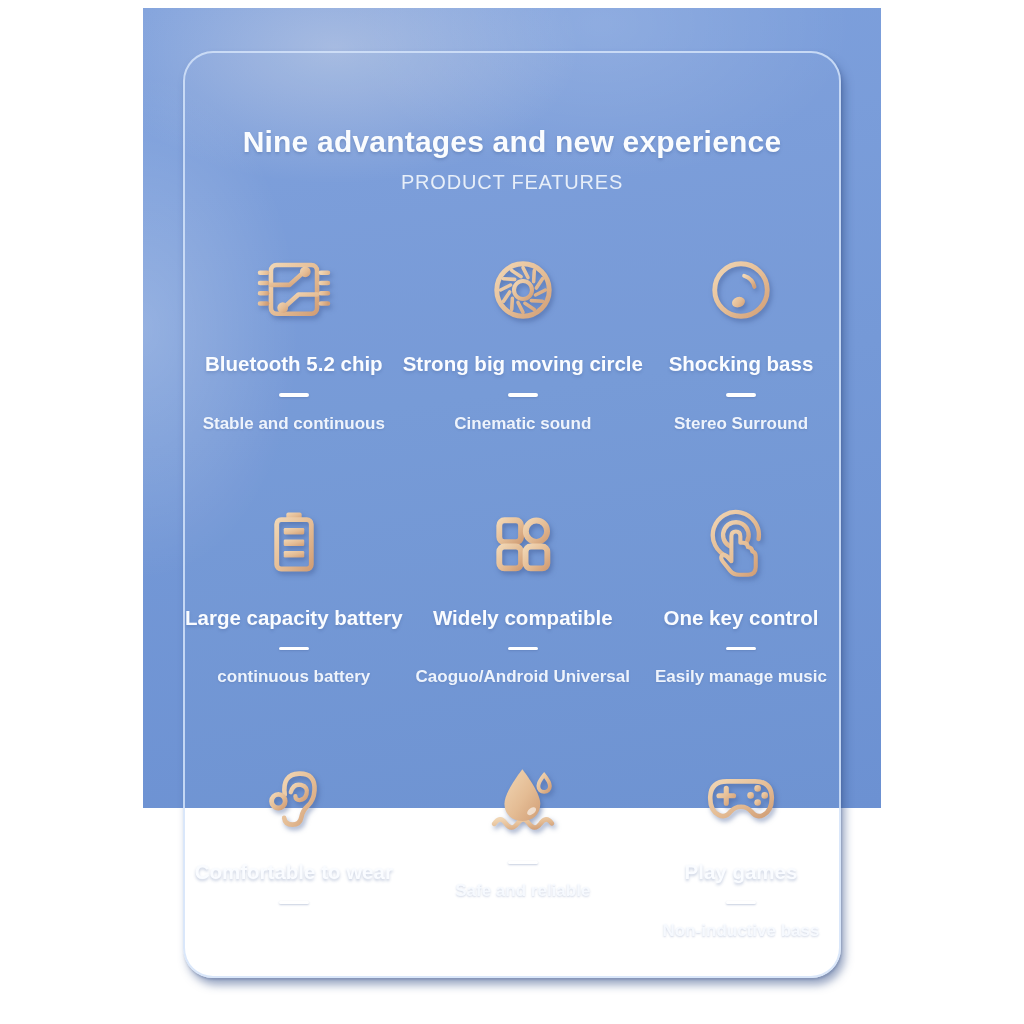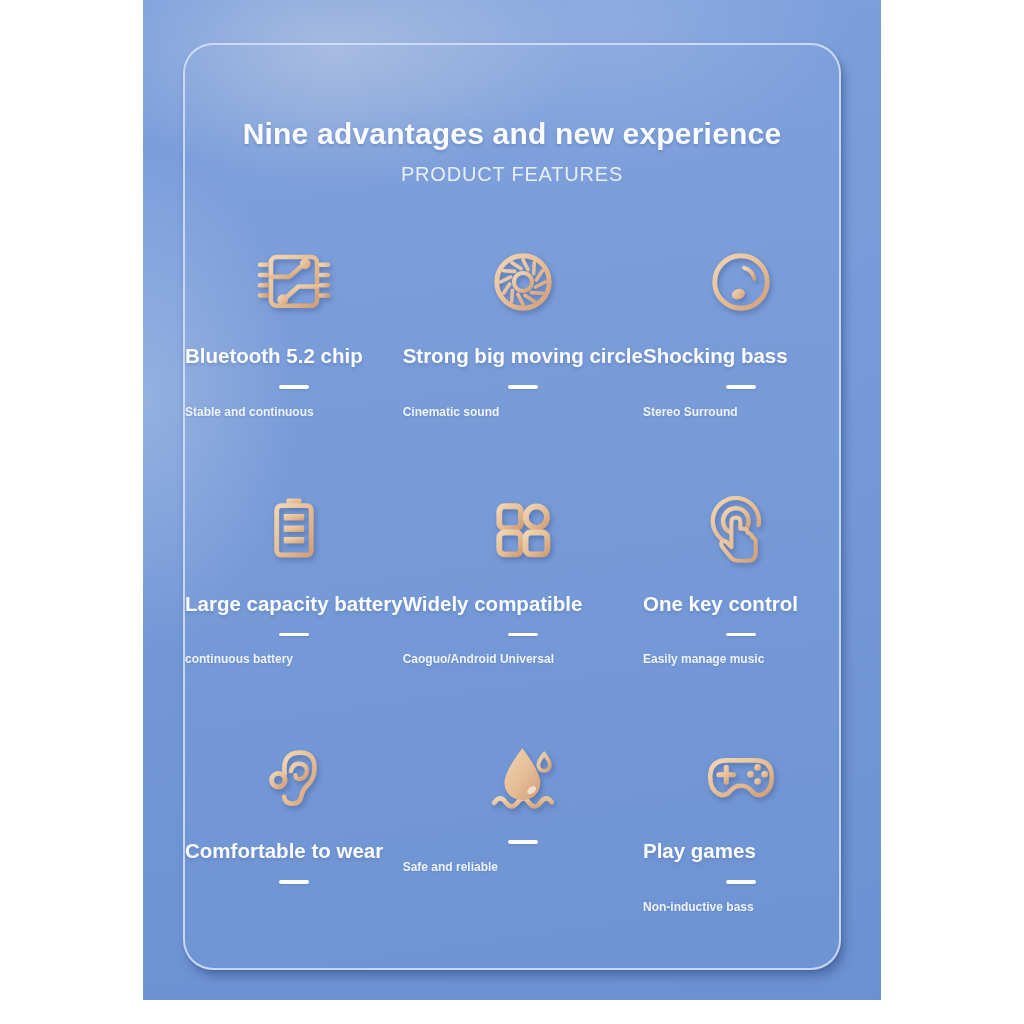--- a/index.html
+++ b/index.html
@@ -7,7 +7,7 @@
     font-family: "Liberation Sans", sans-serif; }
 
   .panel {
-    width: 738px; height: 1000px; margin: 0 auto; position: relative;
+    width: 738px; height: 800px; margin: 8px auto; position: relative;
     background:
       radial-gradient(ellipse 360px 200px at 26% 5%, rgba(255,246,238,0.32), rgba(255,255,255,0) 68%),
       radial-gradient(ellipse 260px 420px at 0% 40%, rgba(255,255,255,0.22), rgba(255,255,255,0) 60%),

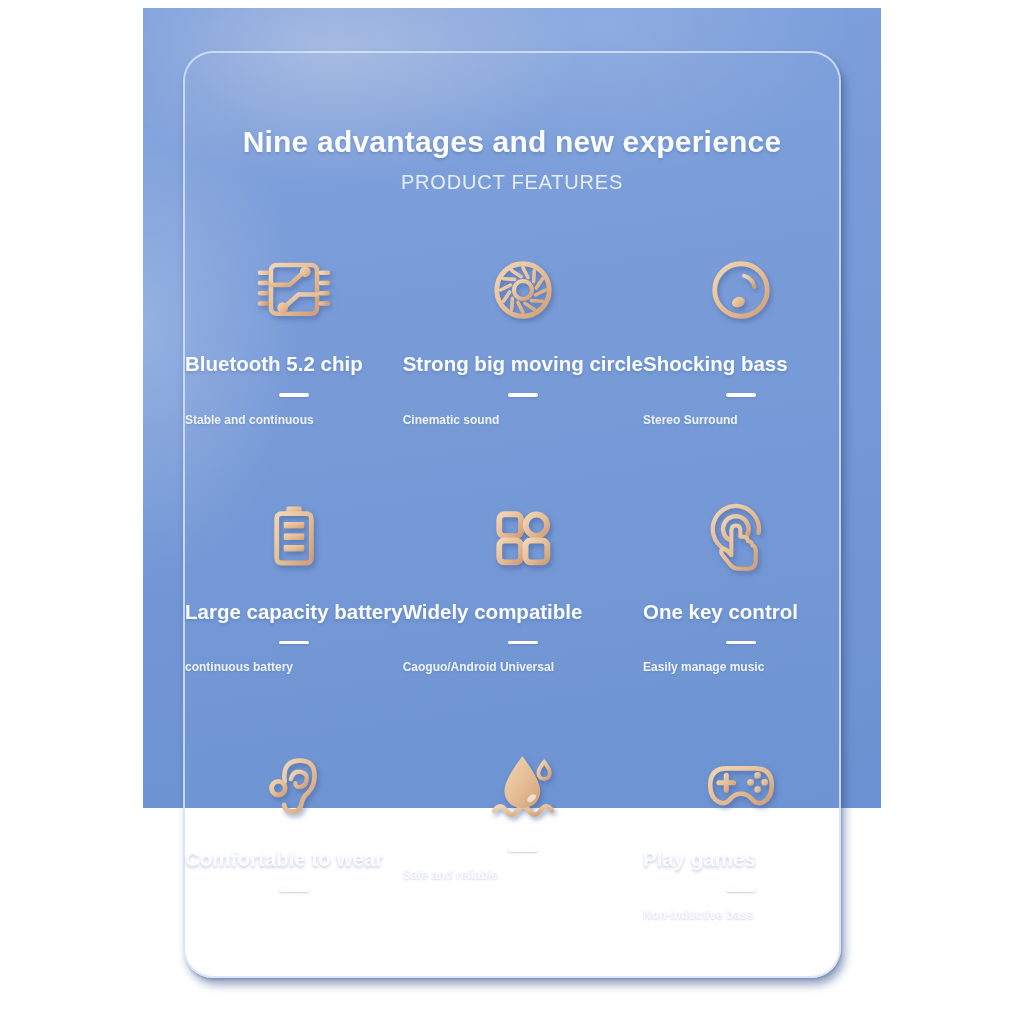--- a/index.html
+++ b/index.html
@@ -40,7 +40,7 @@
     grid-template-columns: 1fr 1fr 1fr;
     row-gap: 64px;
   }
-  .cell { text-align: left; }
+  .cell { text-align: center; }
 
   .icon-wrap { height: 92px; display: flex; align-items: center; justify-content: center; }
   .icon-wrap svg { filter: drop-shadow(2px 3px 2.5px rgba(62,88,146,0.5)); }

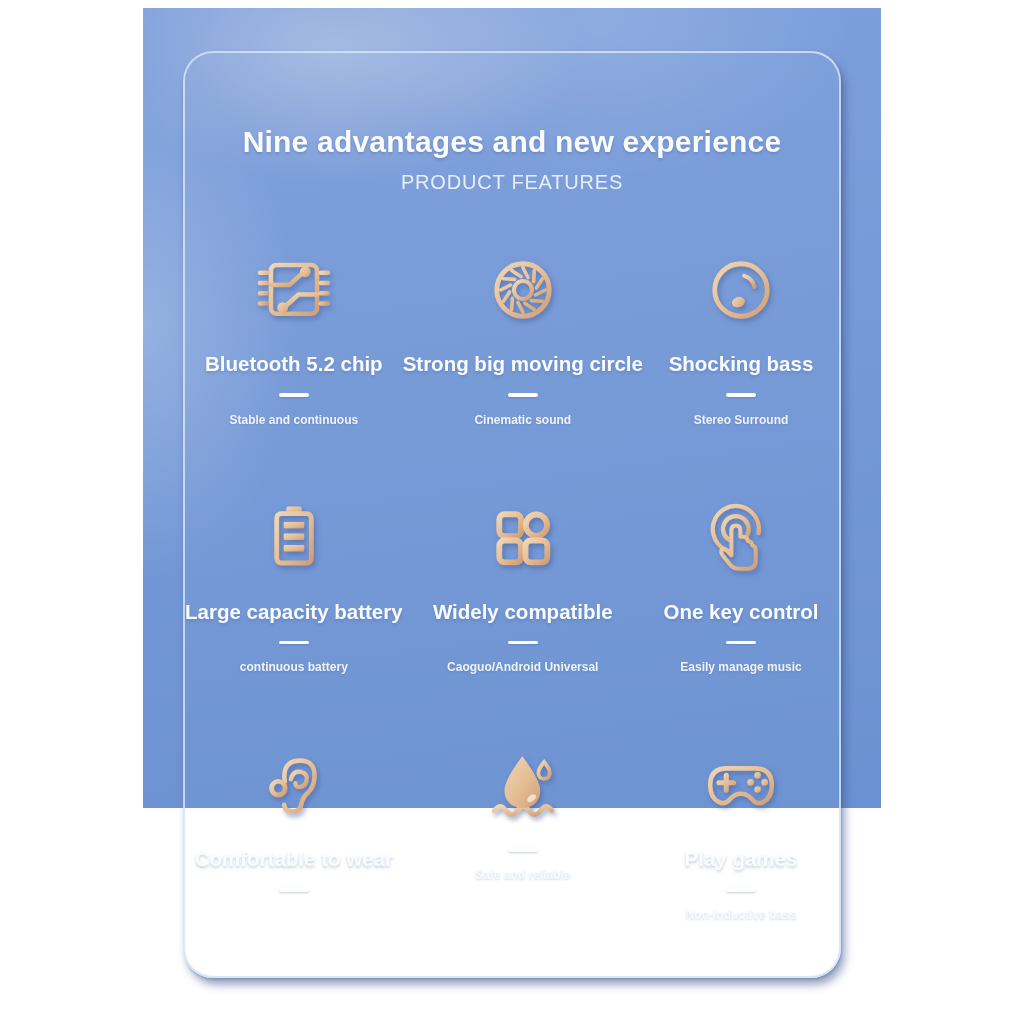--- a/index.html
+++ b/index.html
@@ -54,7 +54,7 @@
     margin: 17px auto 0; box-shadow: 0 1px 2px rgba(70,96,152,0.3);
   }
   .f-desc {
-    margin-top: 16px; font-size: 12px; font-weight: 700;
+    margin-top: 16px; font-size: 17px; font-weight: 700;
     color: rgba(248,251,255,0.93); white-space: pre-line; line-height: 1.25;
     text-shadow: 0 1px 2px rgba(70,96,152,0.25);
   }

